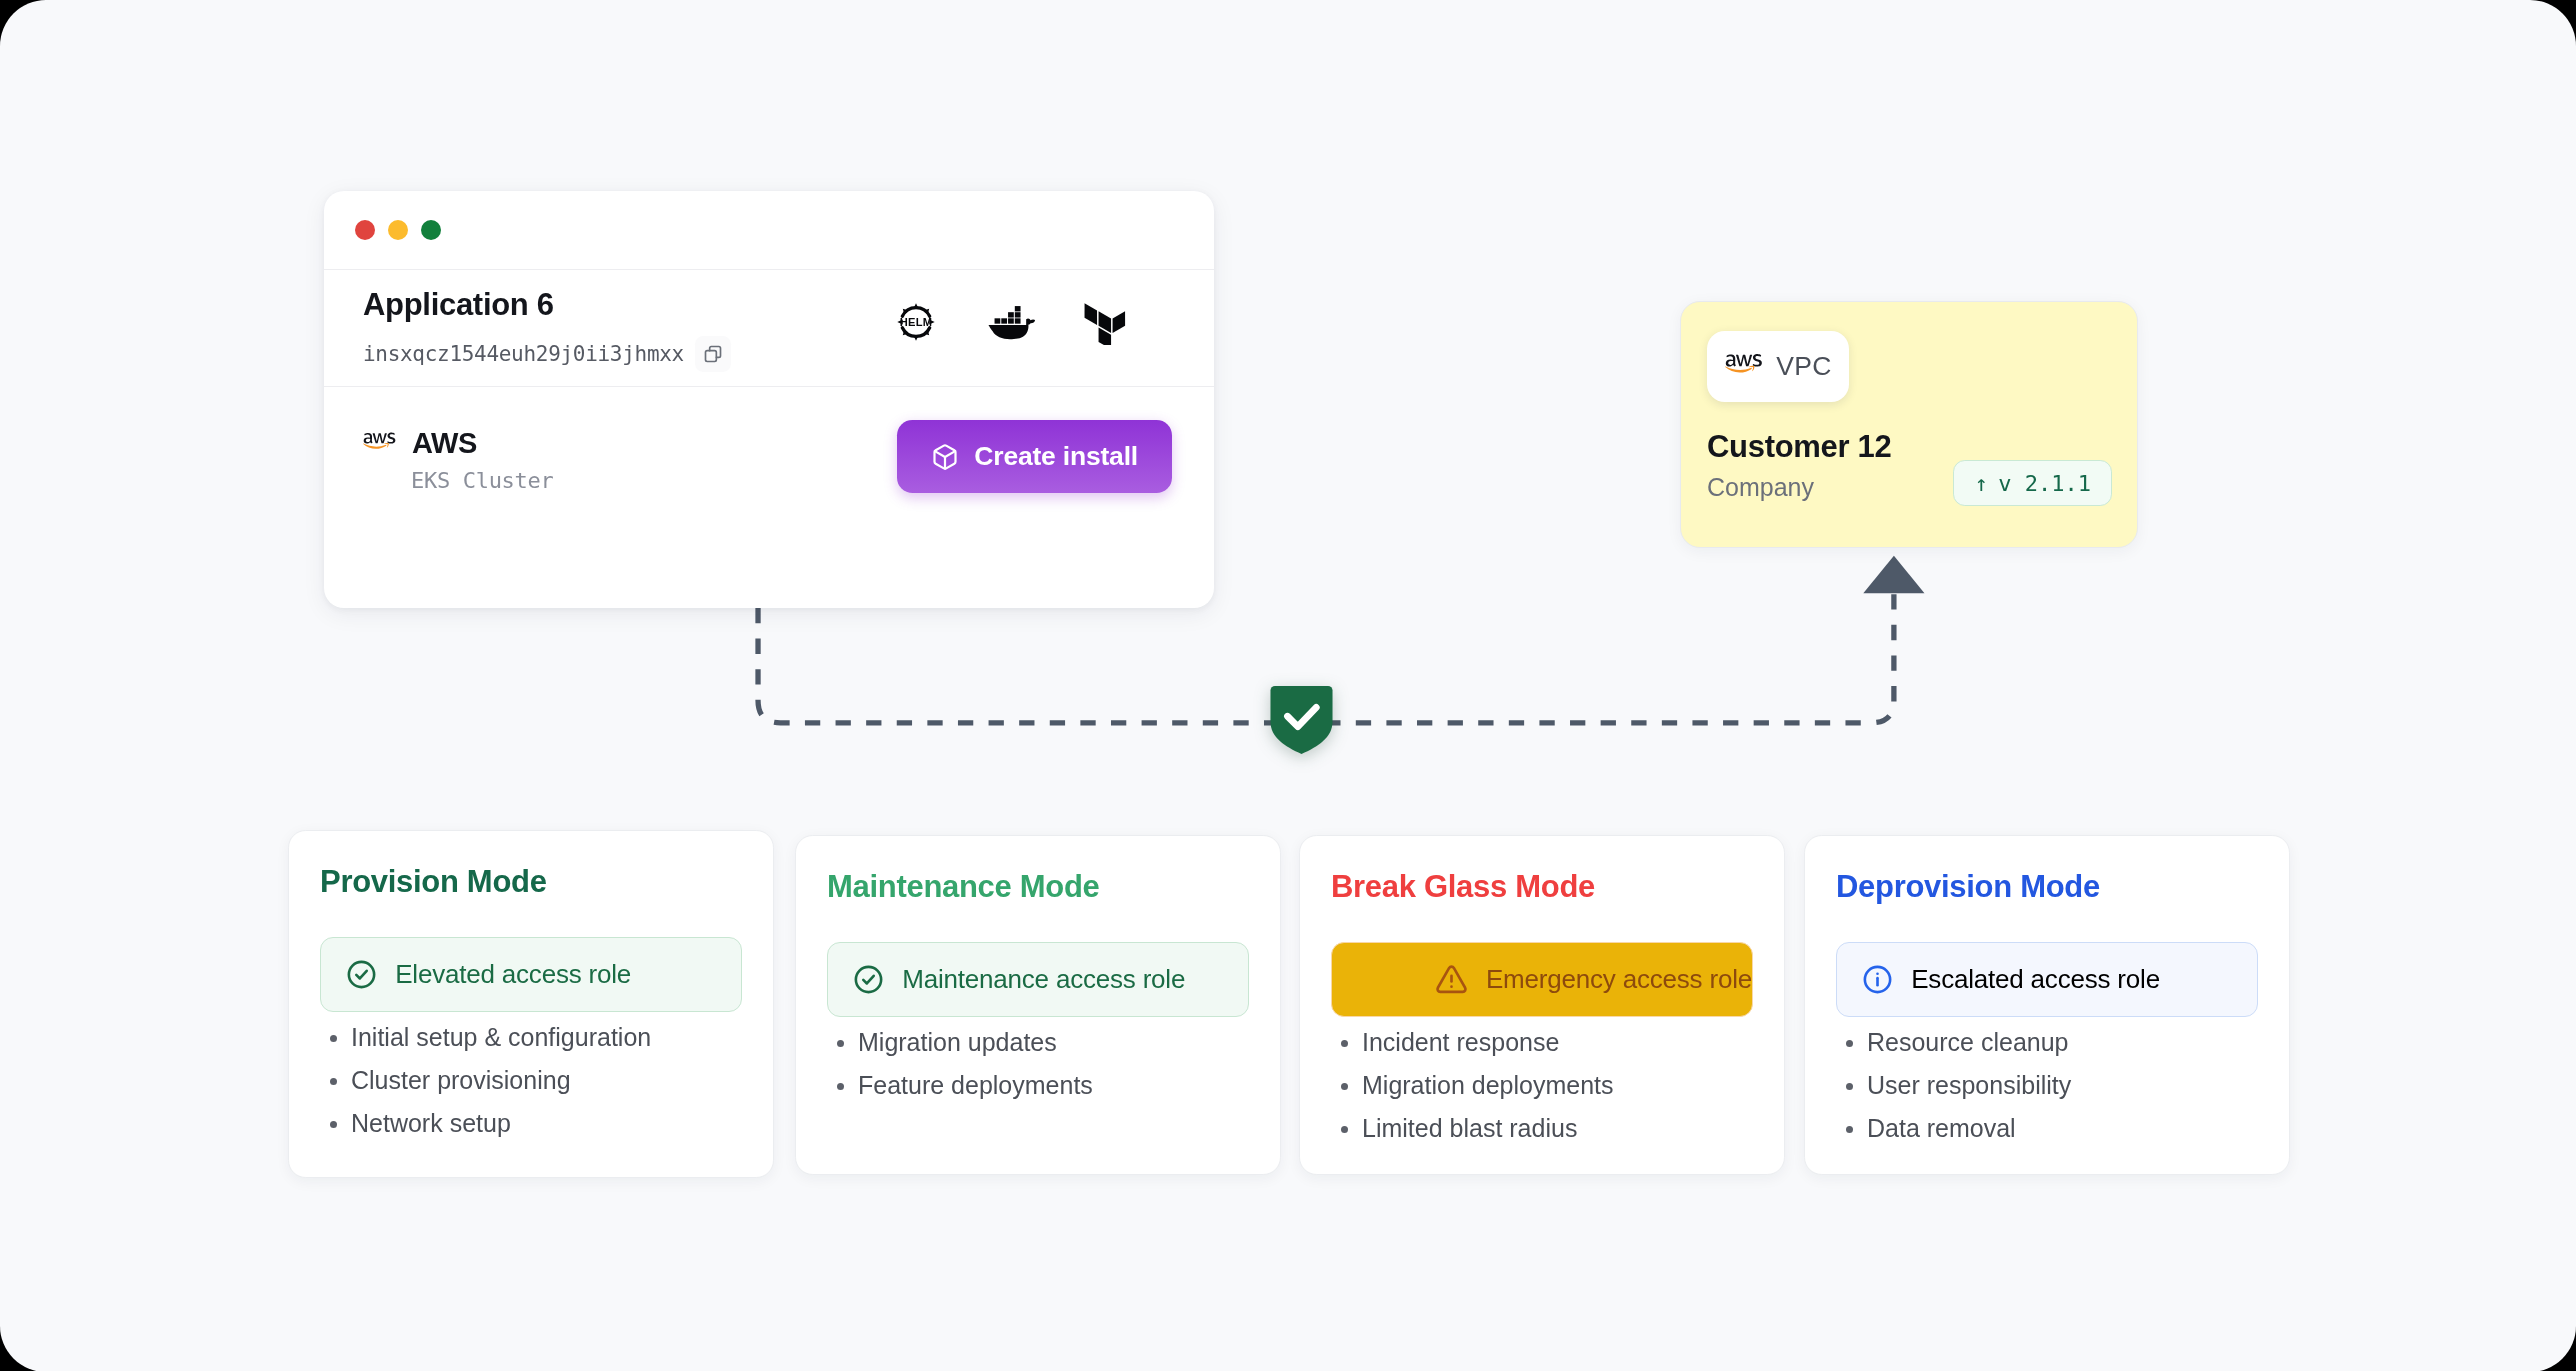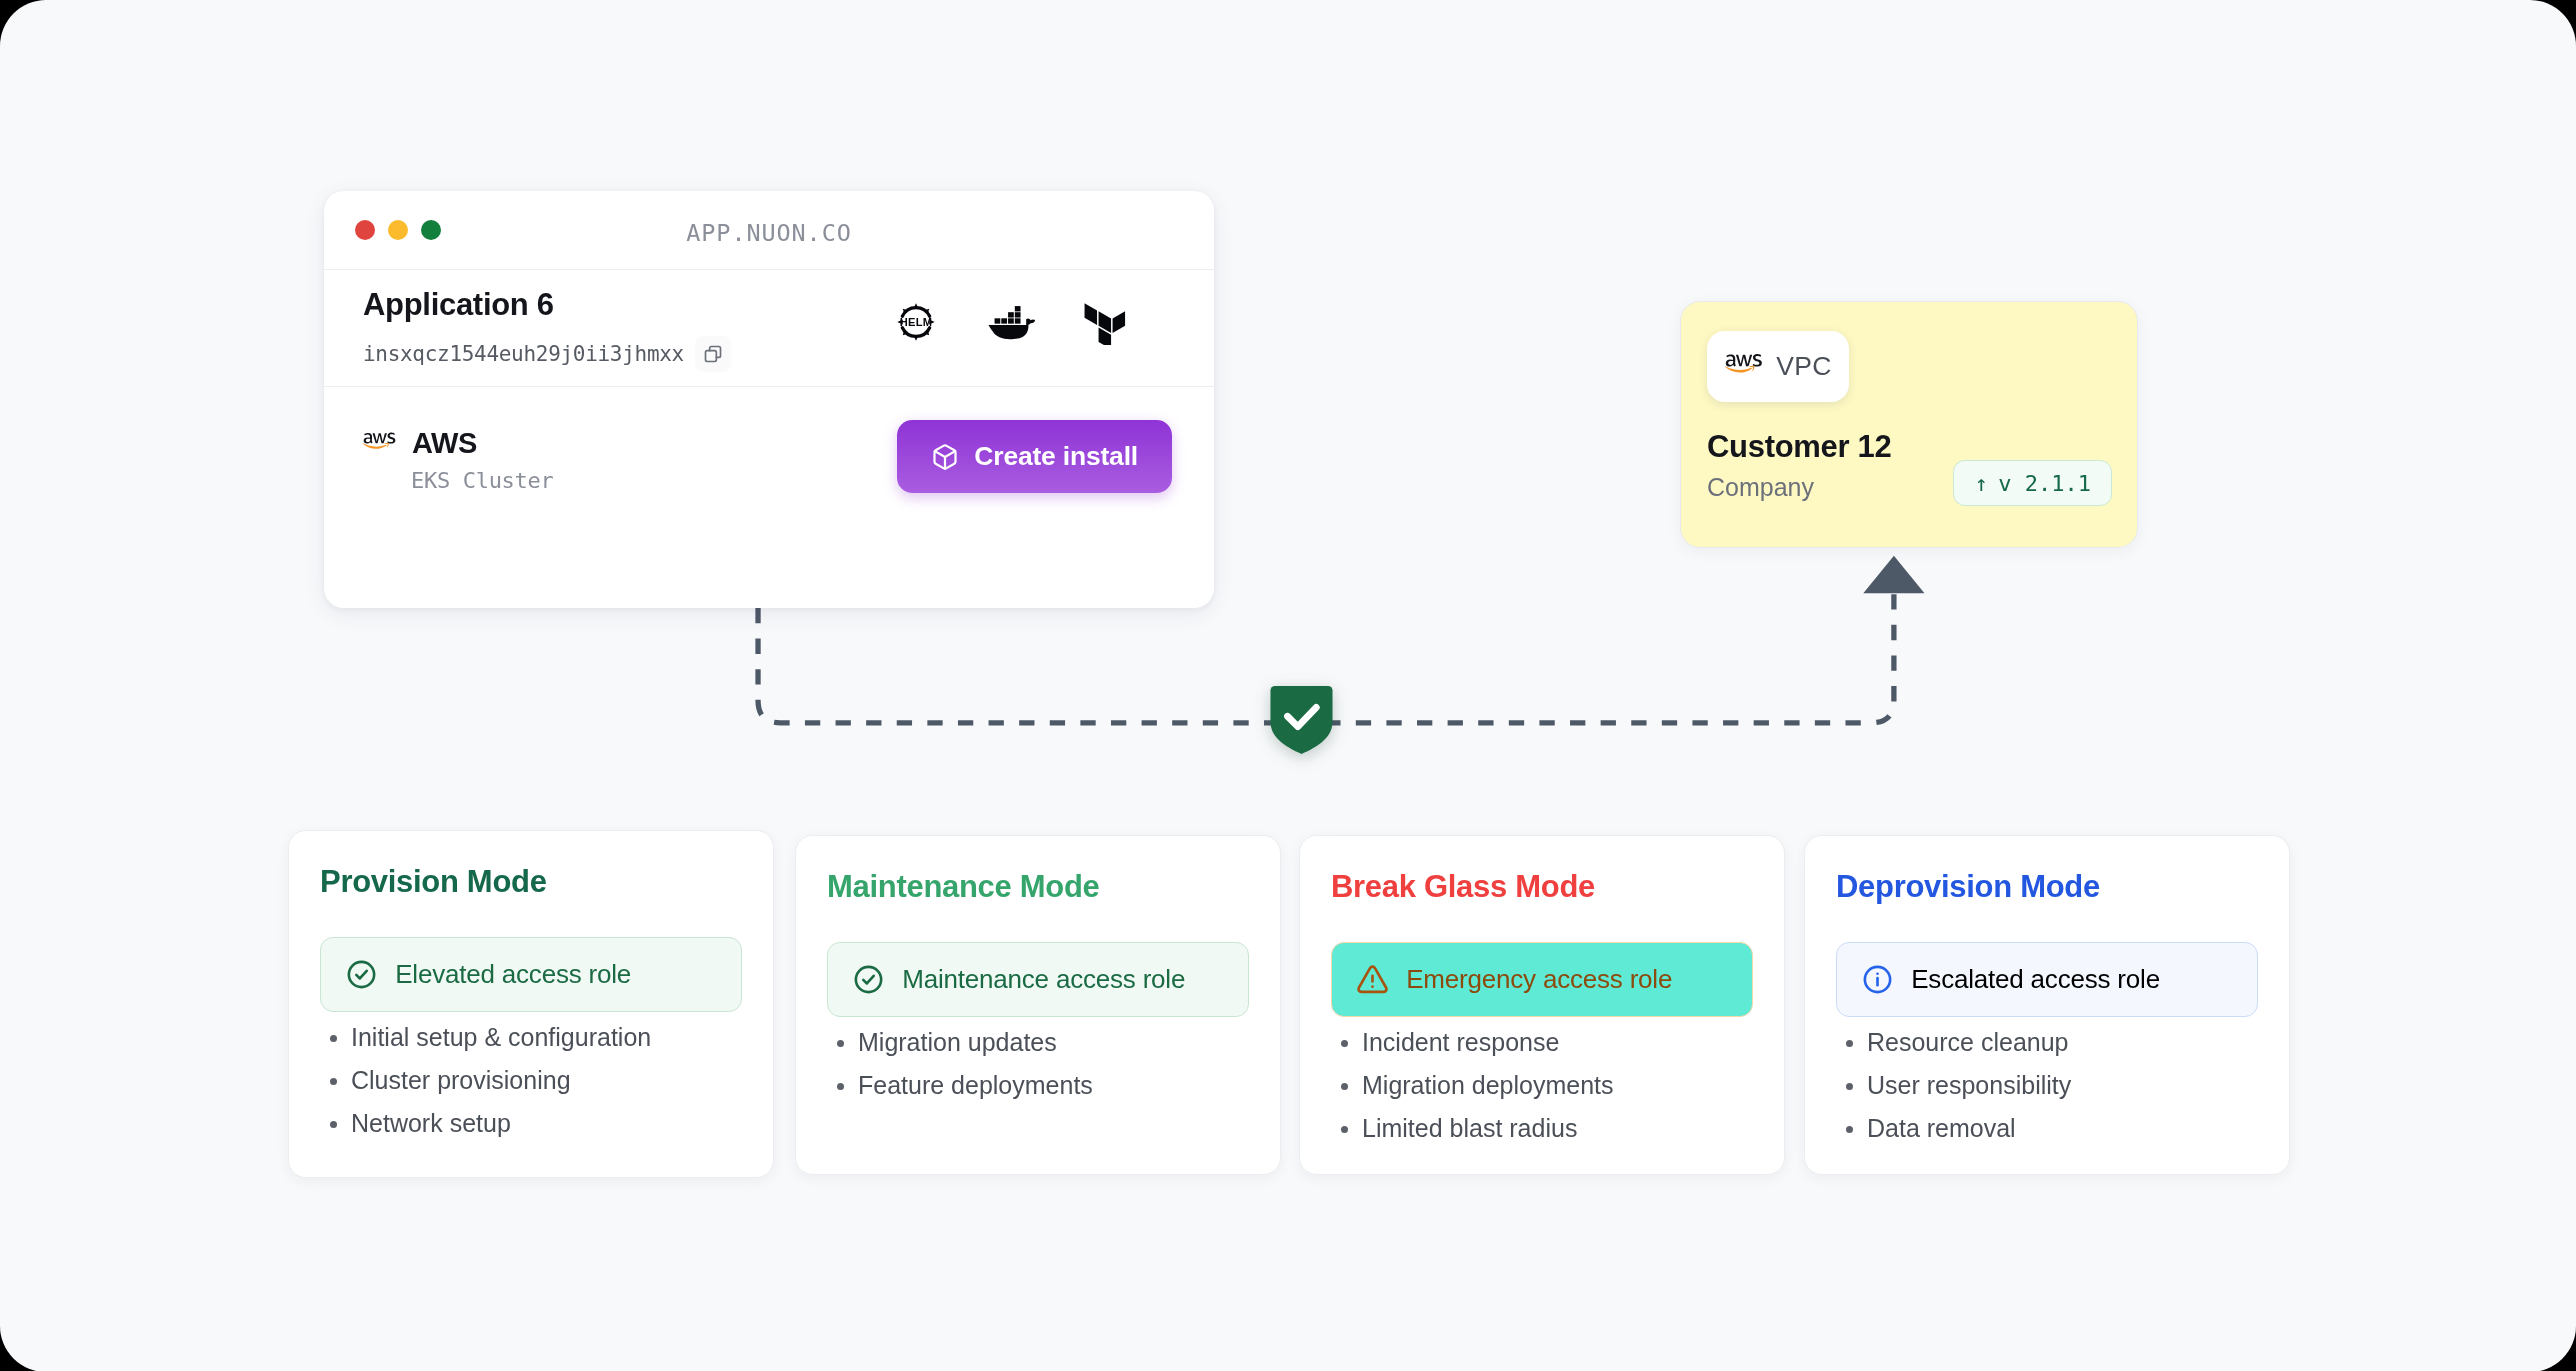--- a/index.html
+++ b/index.html
@@ -340,7 +340,6 @@
         <div class="traffic-light tl-yellow"></div>
         <div class="traffic-light tl-green"></div>
       </div>
-      <div id="browser-url">APP.NUON.CO</div>
     </div>
 
     <div id="app-header">

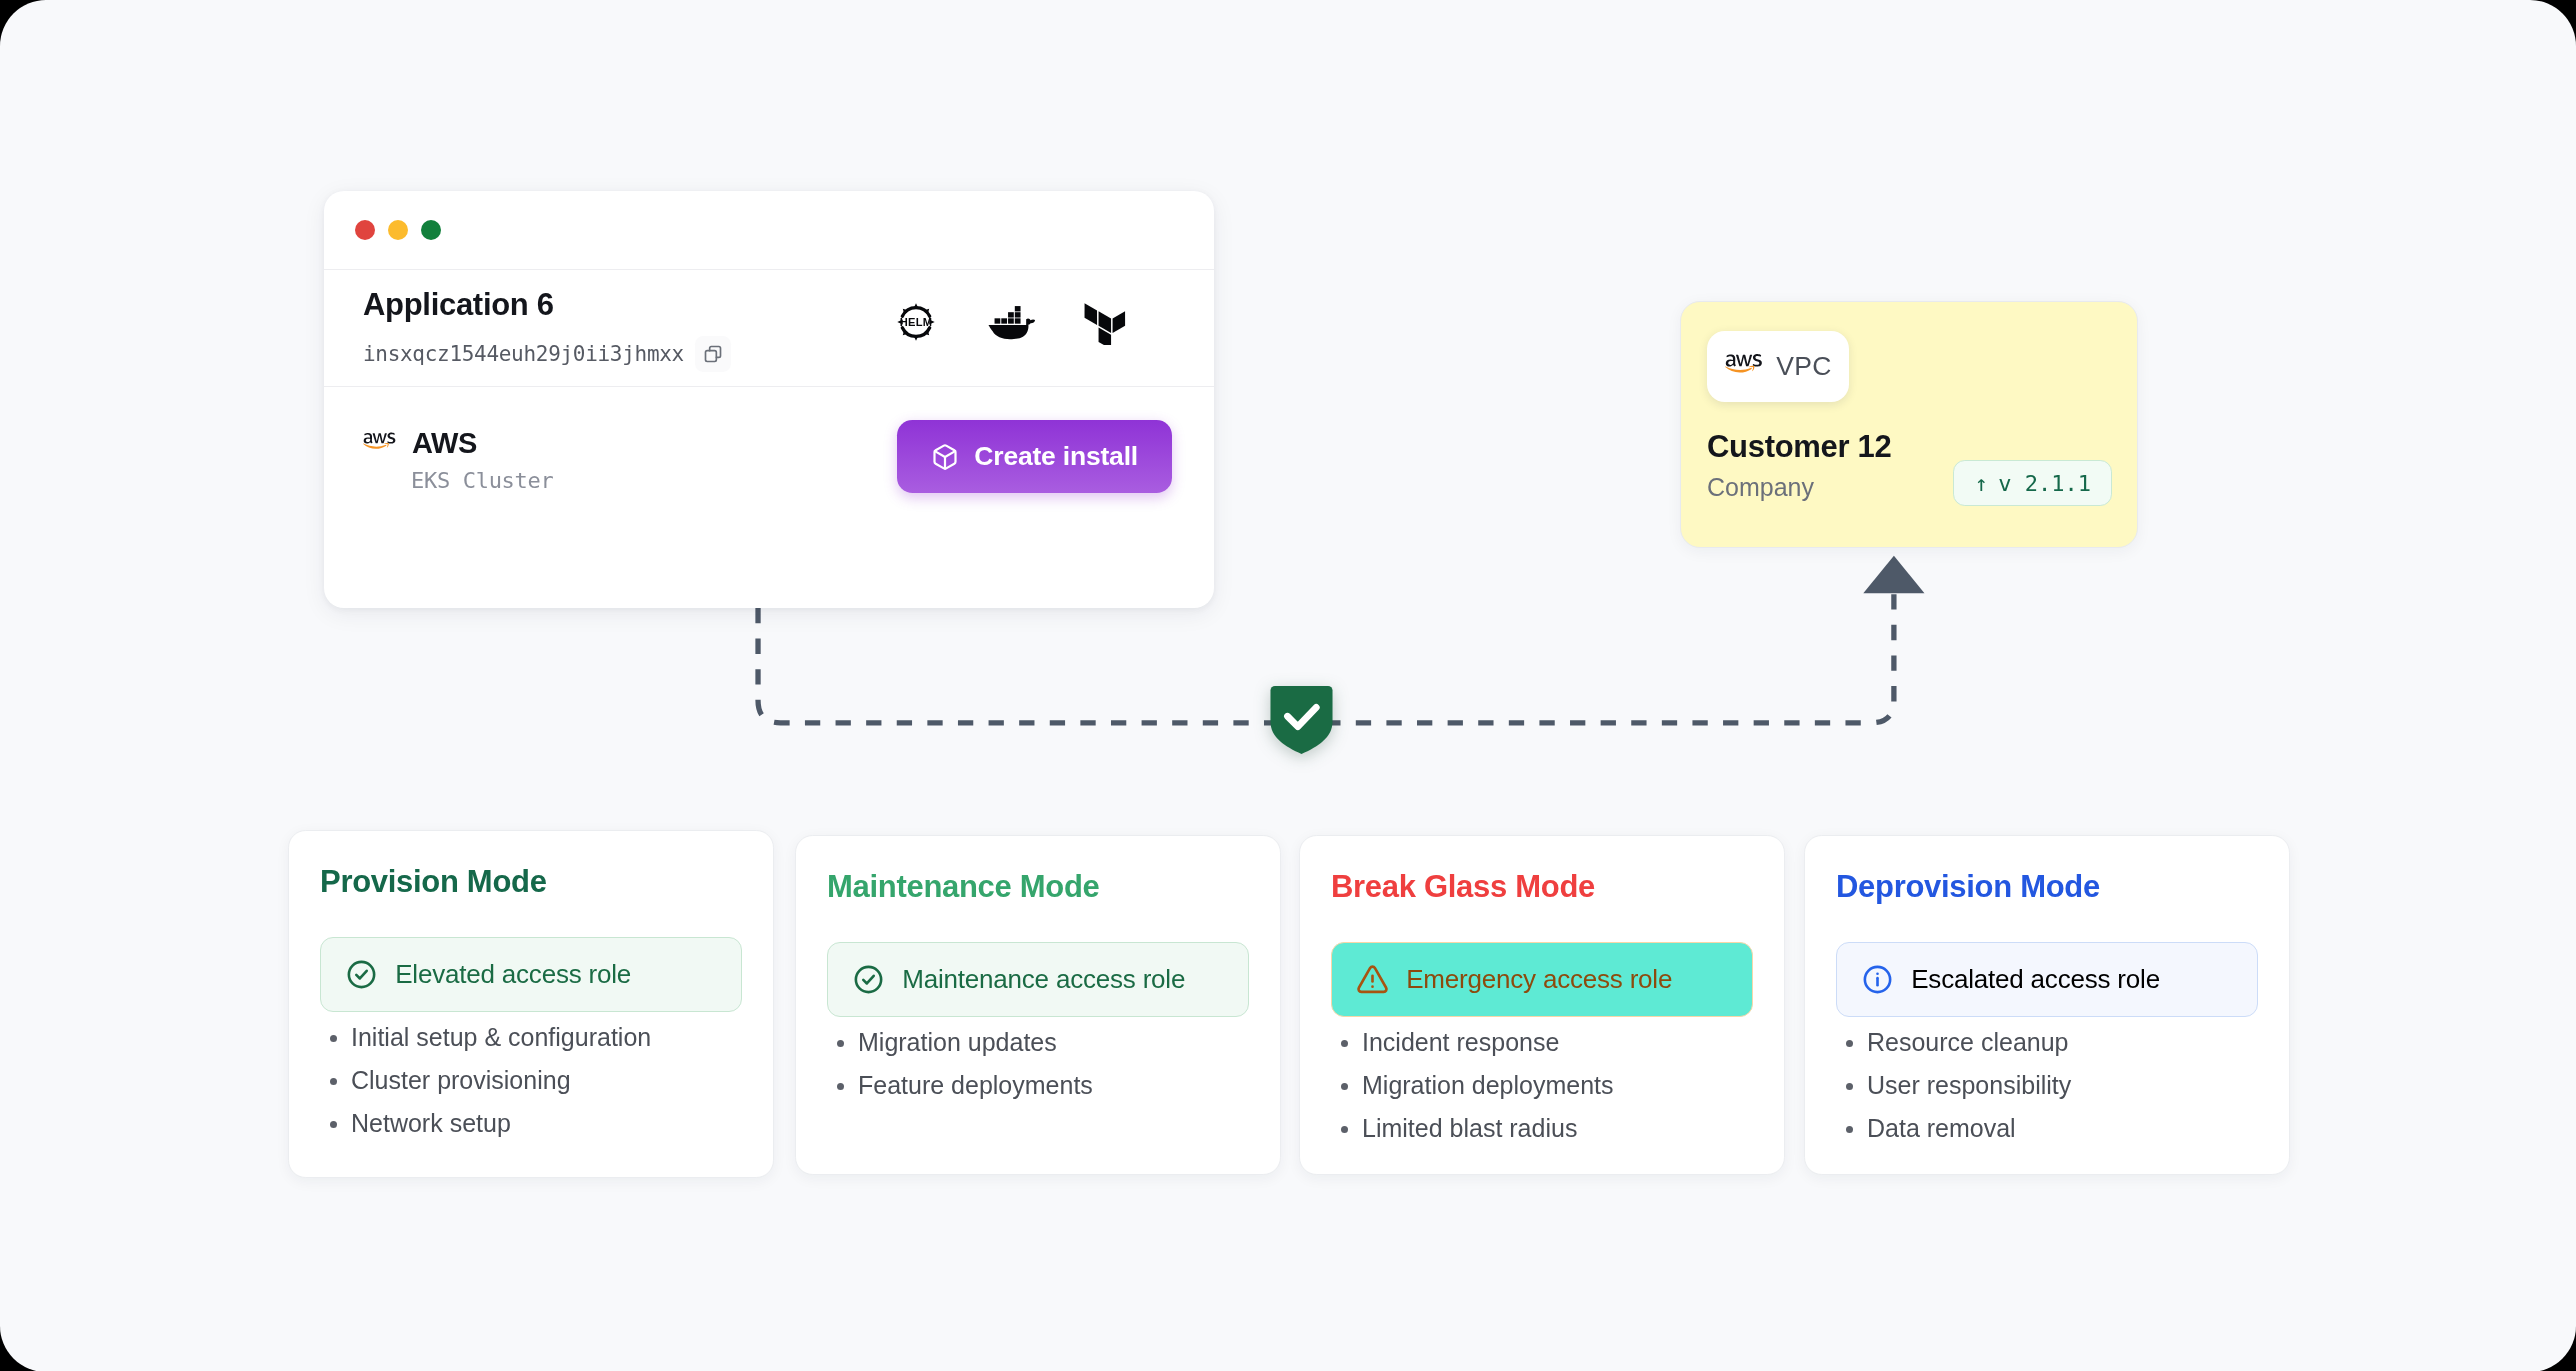--- a/index.html
+++ b/index.html
@@ -307,7 +307,7 @@
   
   .badge-green { background: #f1f9f4; border-color: #c8e6d2; }
   .badge-green .role-badge-label { color: #1a6b44; }
-  .badge-amber { background: #5eead4; border-color: #f8d7a8; }
+  .badge-amber { background: #eab308; border-color: #f8d7a8; justify-content: flex-end; }
   .badge-amber .role-badge-label { color: #8d4a0d; }
   .badge-blue  { background: #f4f7fe; border-color: #ccdcf8; }
   .badge-blue .role-badge-label { color: #000000; }

